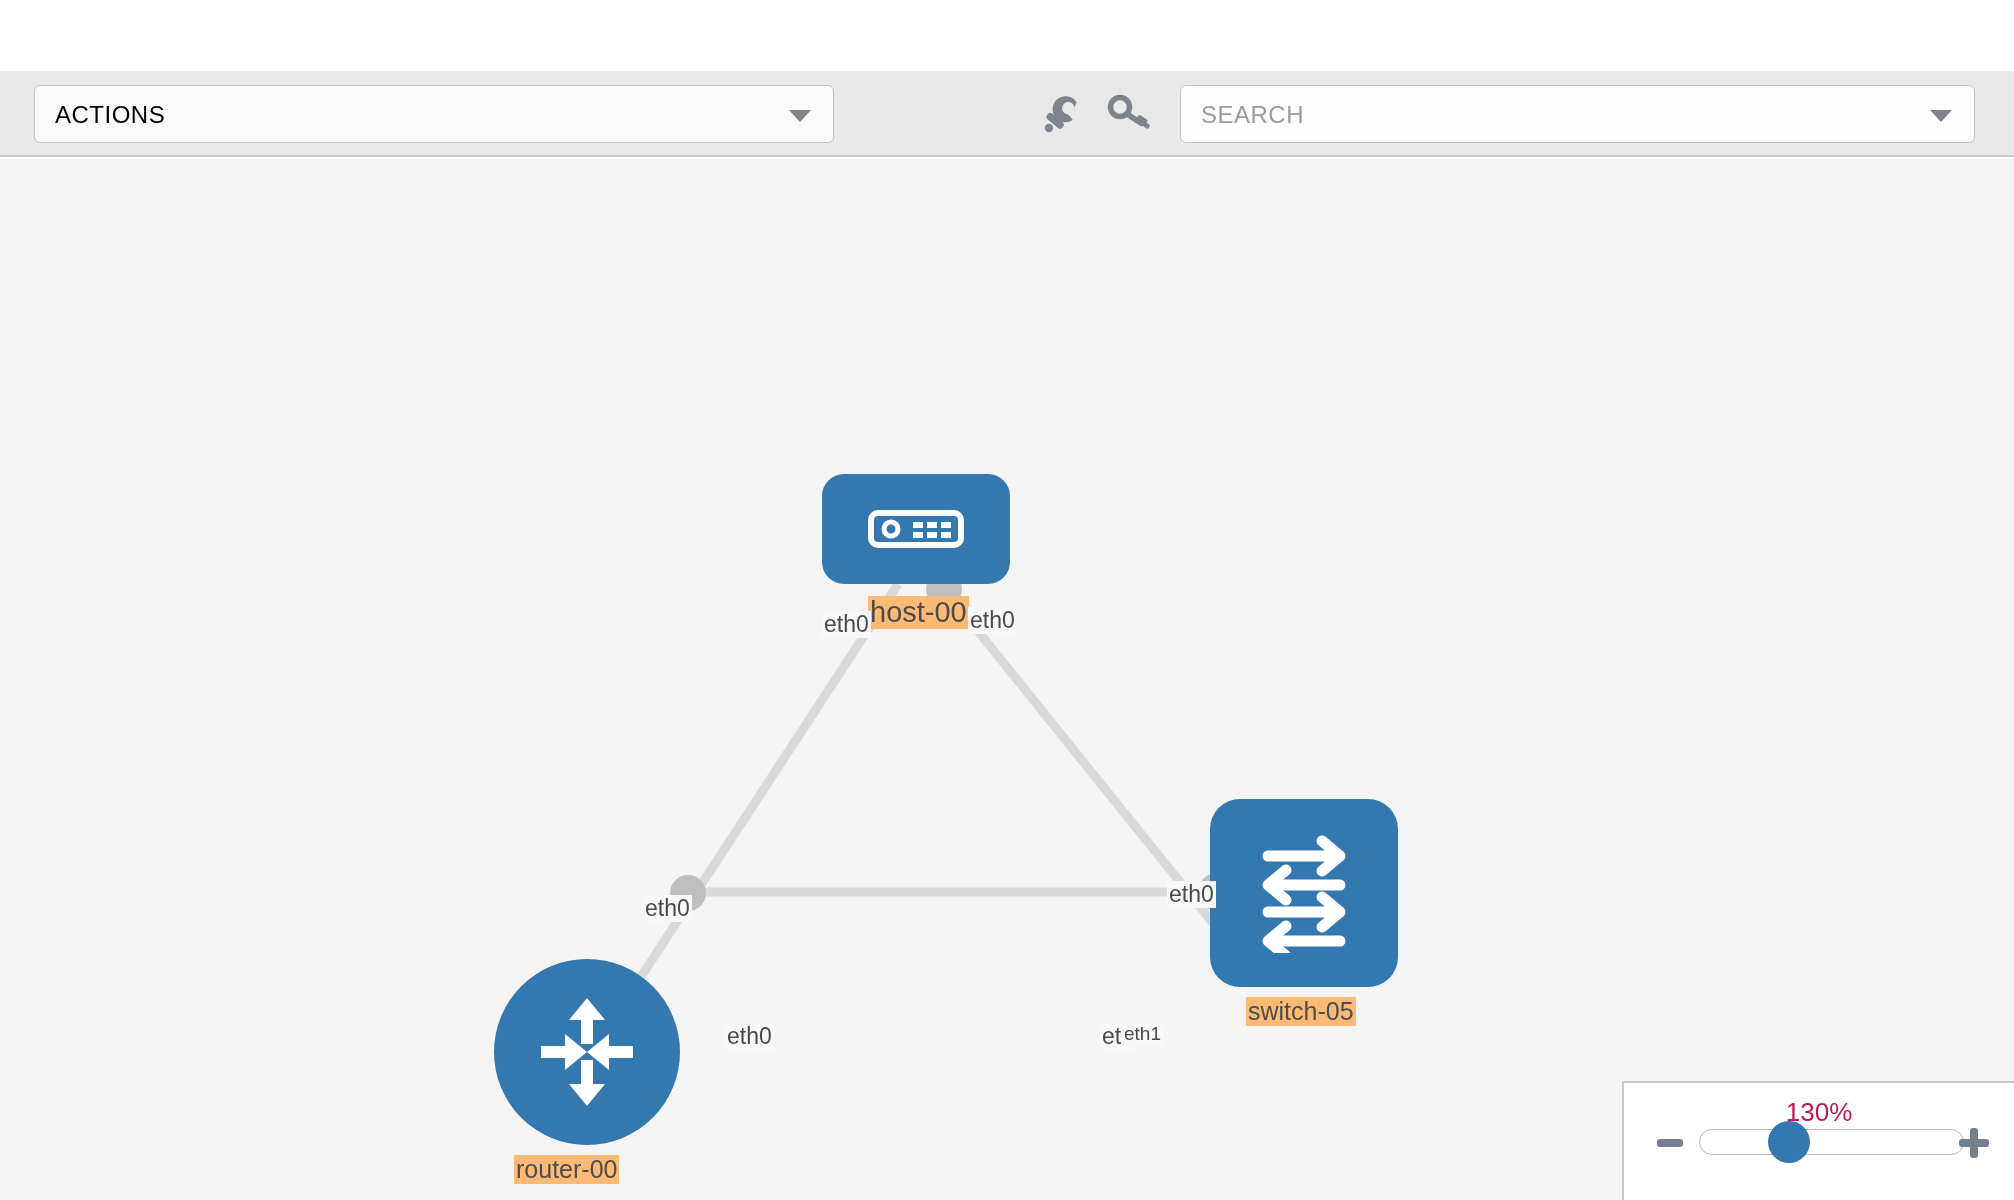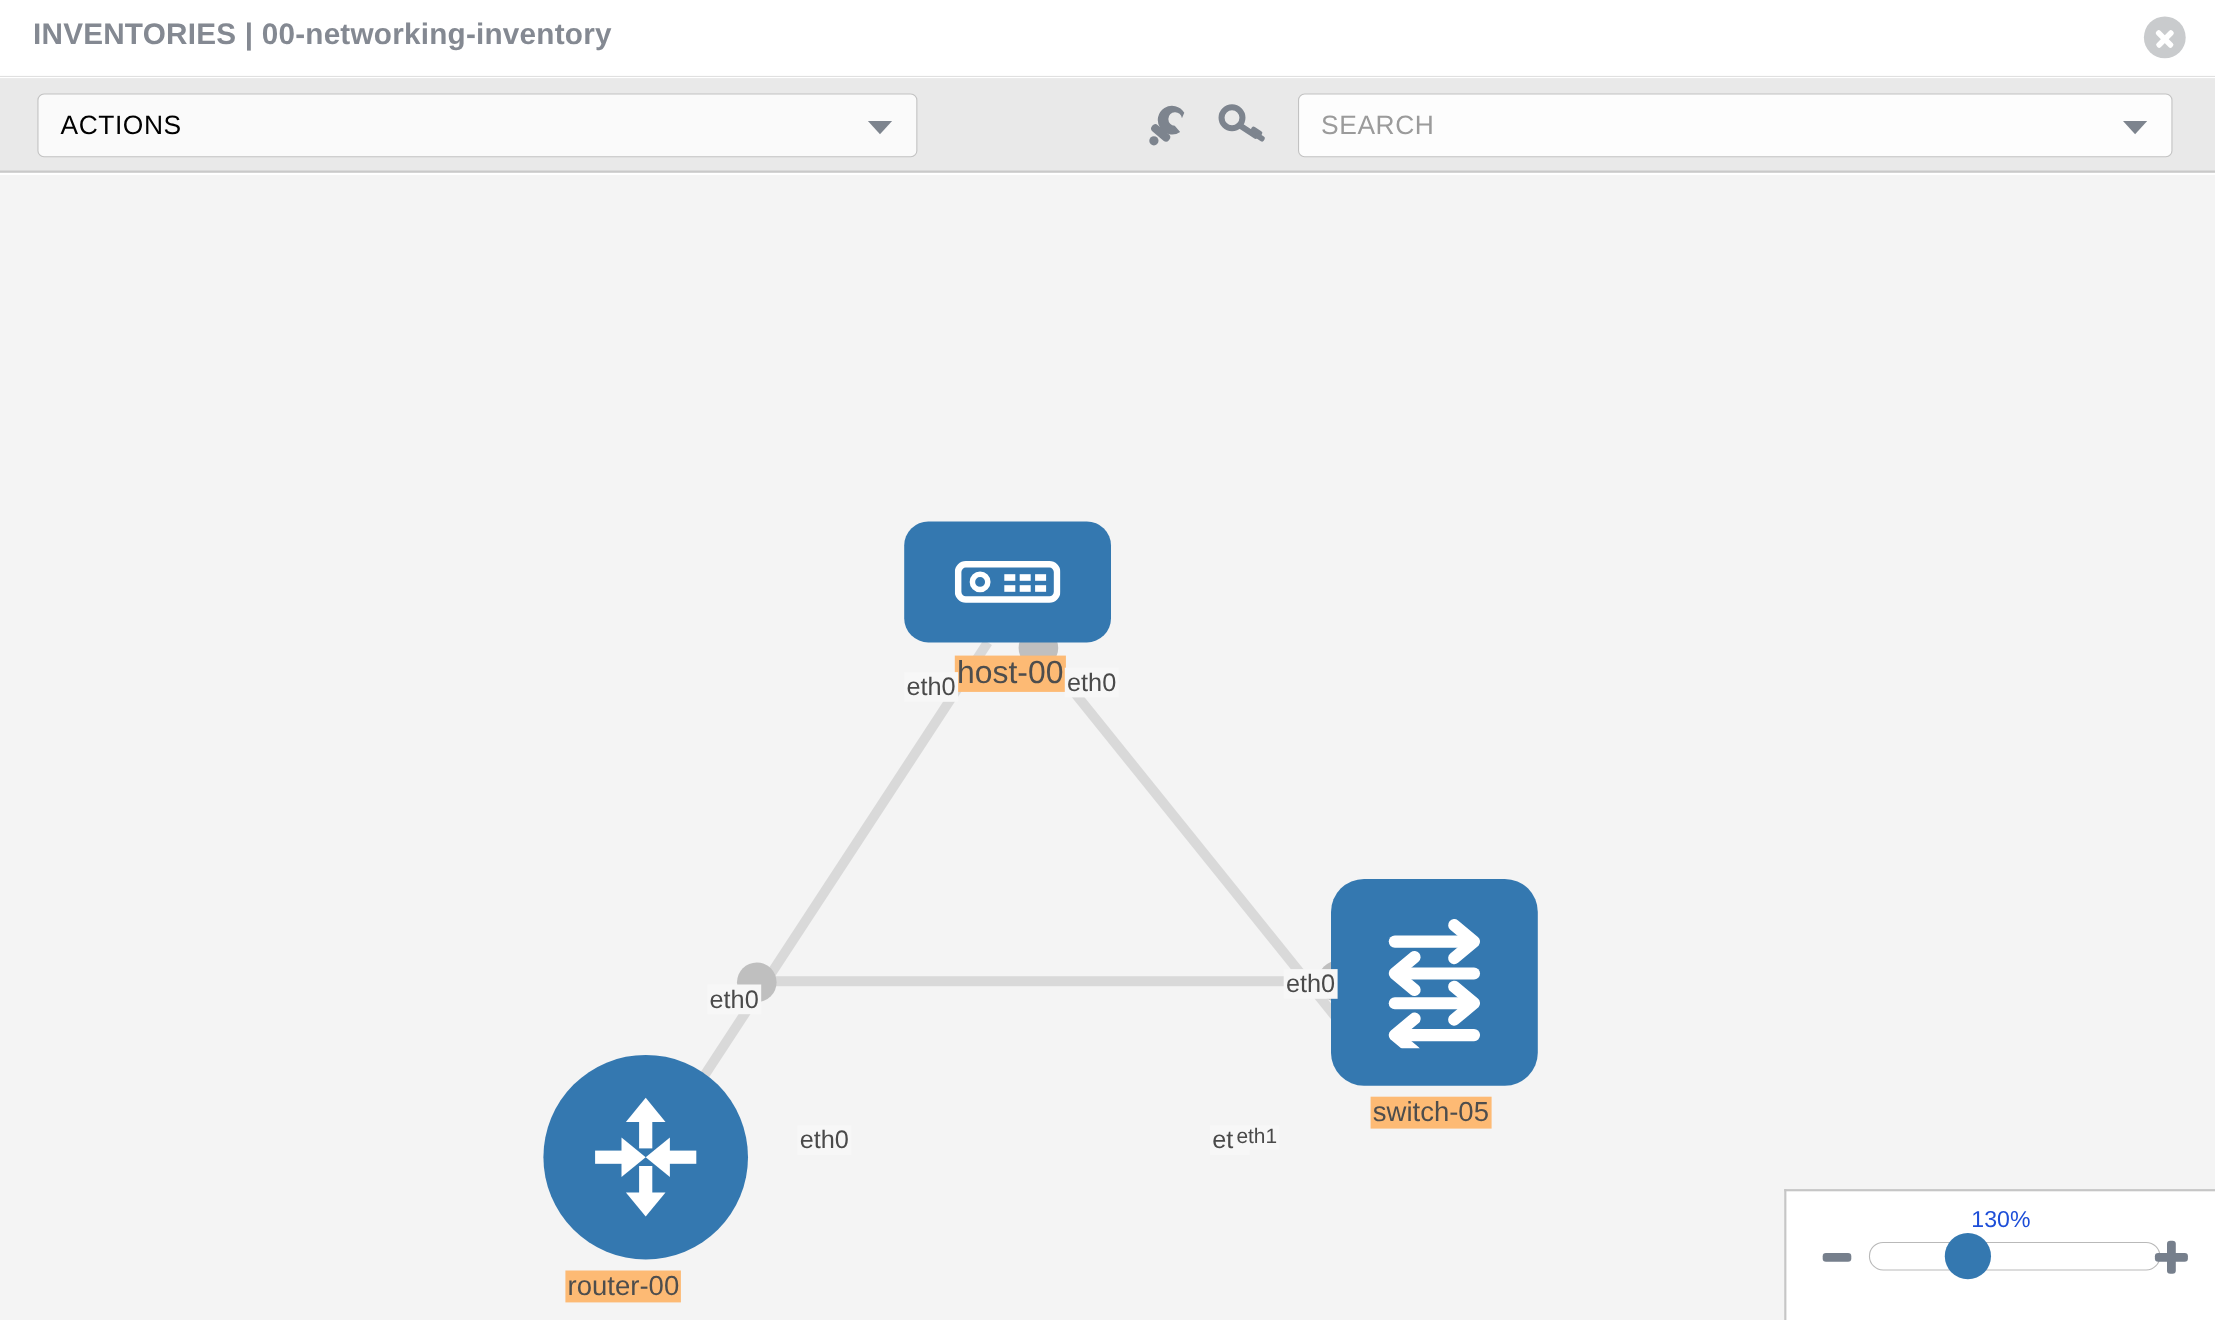--- a/index.html
+++ b/index.html
@@ -164,10 +164,6 @@
 
 <div id="app">
 
-  <div class="header">
-    <div class="page-title">INVENTORIES | 00-networking-inventory</div>
-    <div class="close-btn"></div>
-  </div>
 
   <div class="toolbar">
 

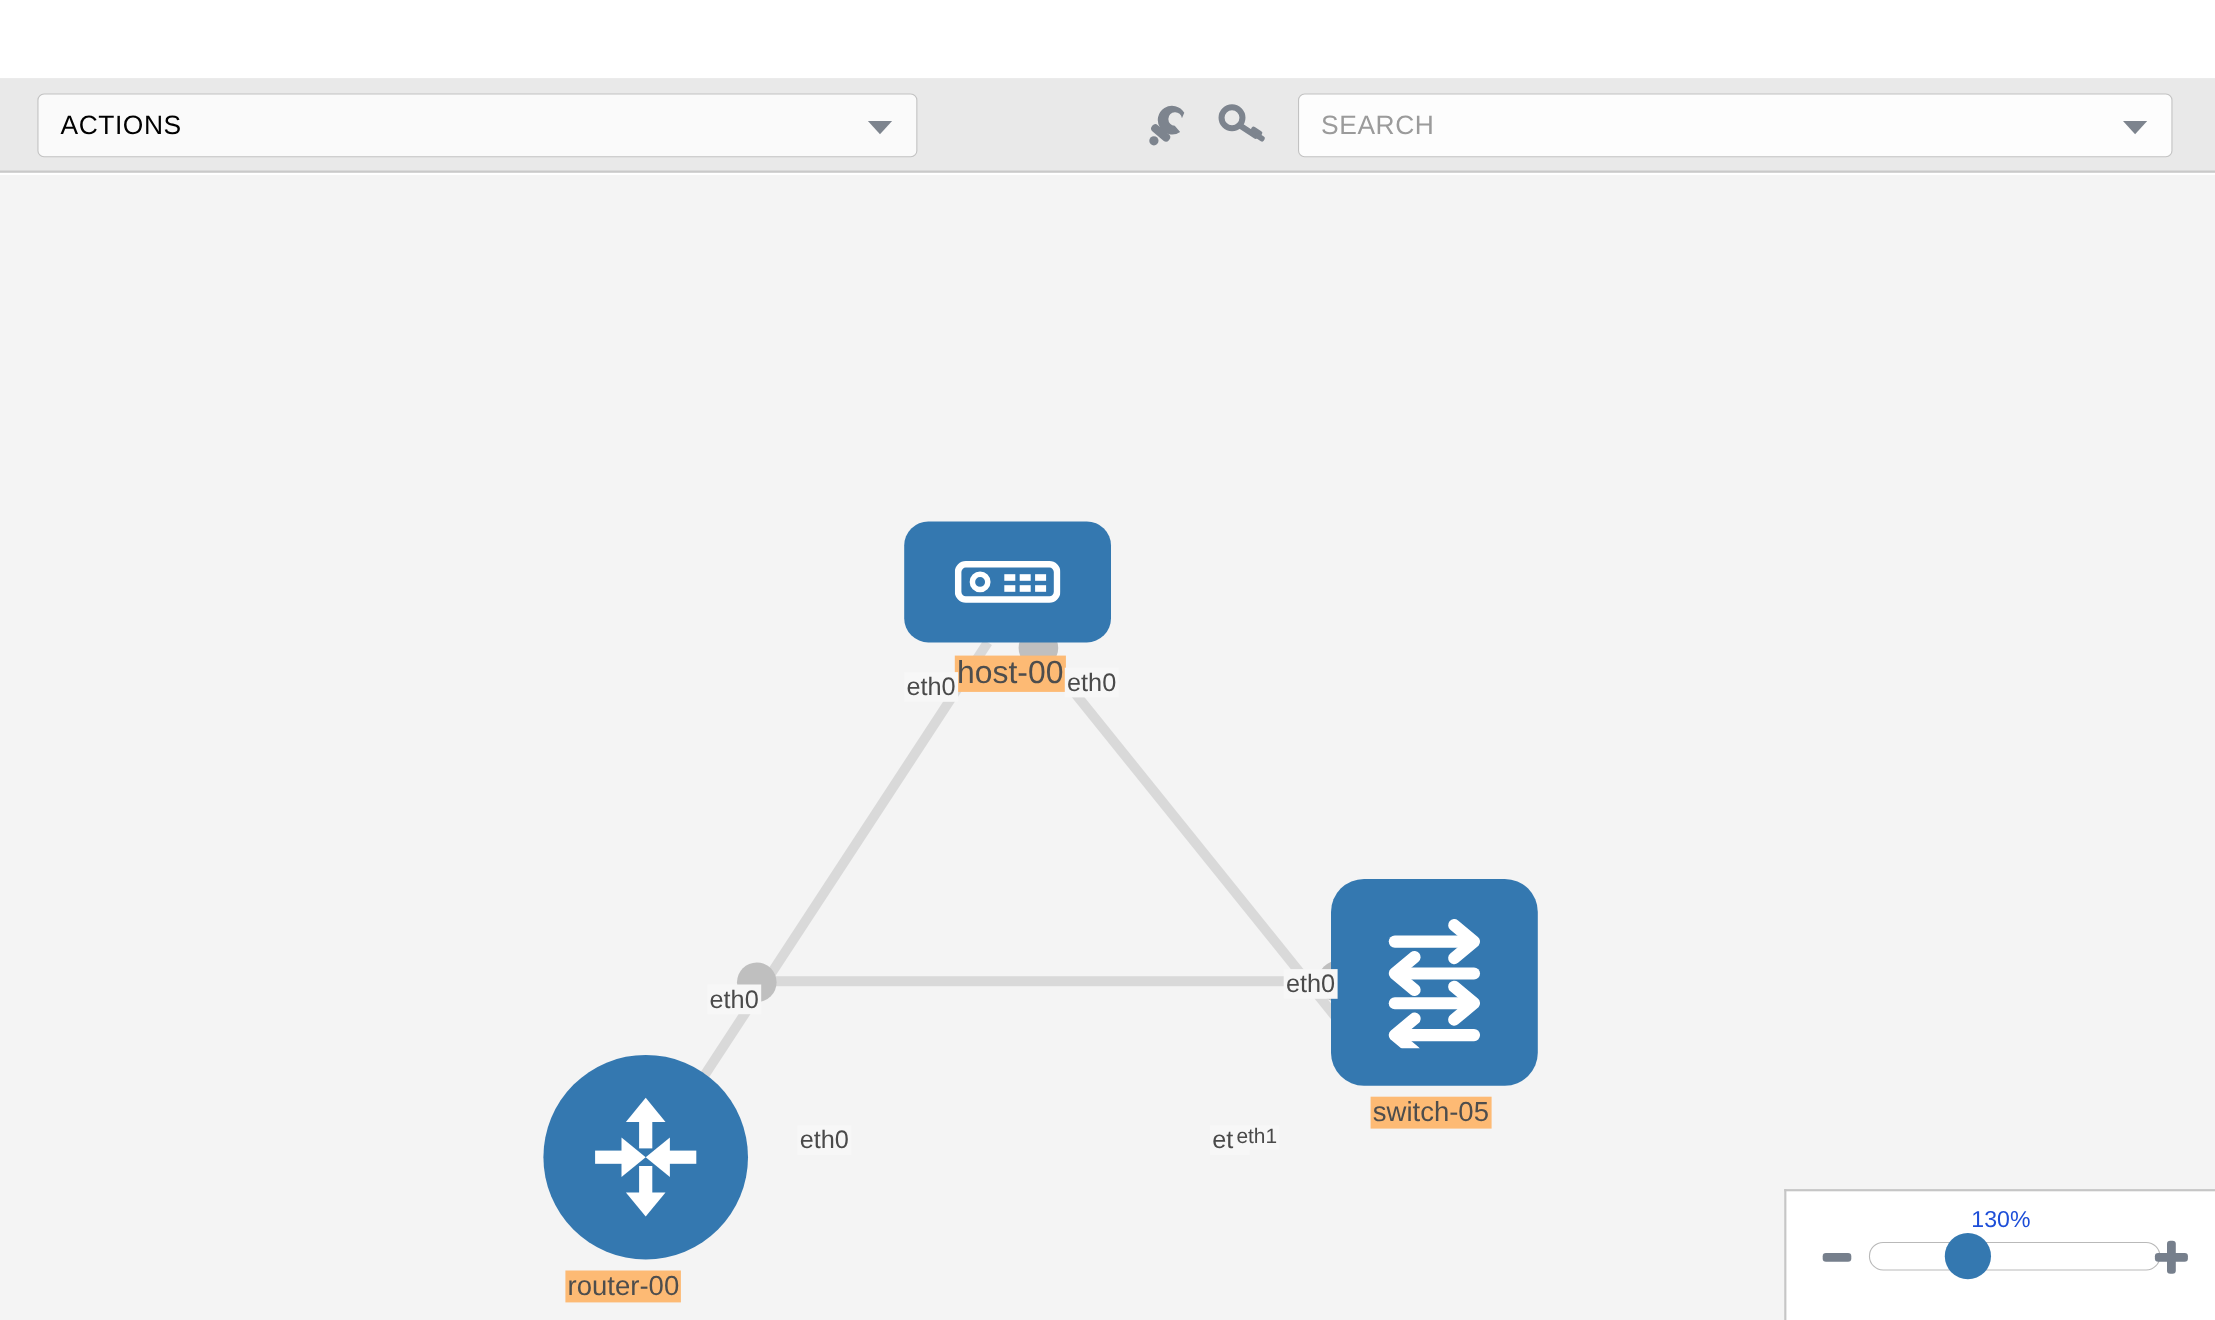--- a/index.html
+++ b/index.html
@@ -130,7 +130,7 @@
   }
   .zoom-pct {
     position: absolute; left: 0; right: 0; top: 14px;
-    text-align: center; font-size: 21px; color: #1d4ed8;
+    text-align: center; font-size: 26px; color: #be185d;
   }
   .zoom-minus {
     position: absolute; left: 33px; top: 56px;

